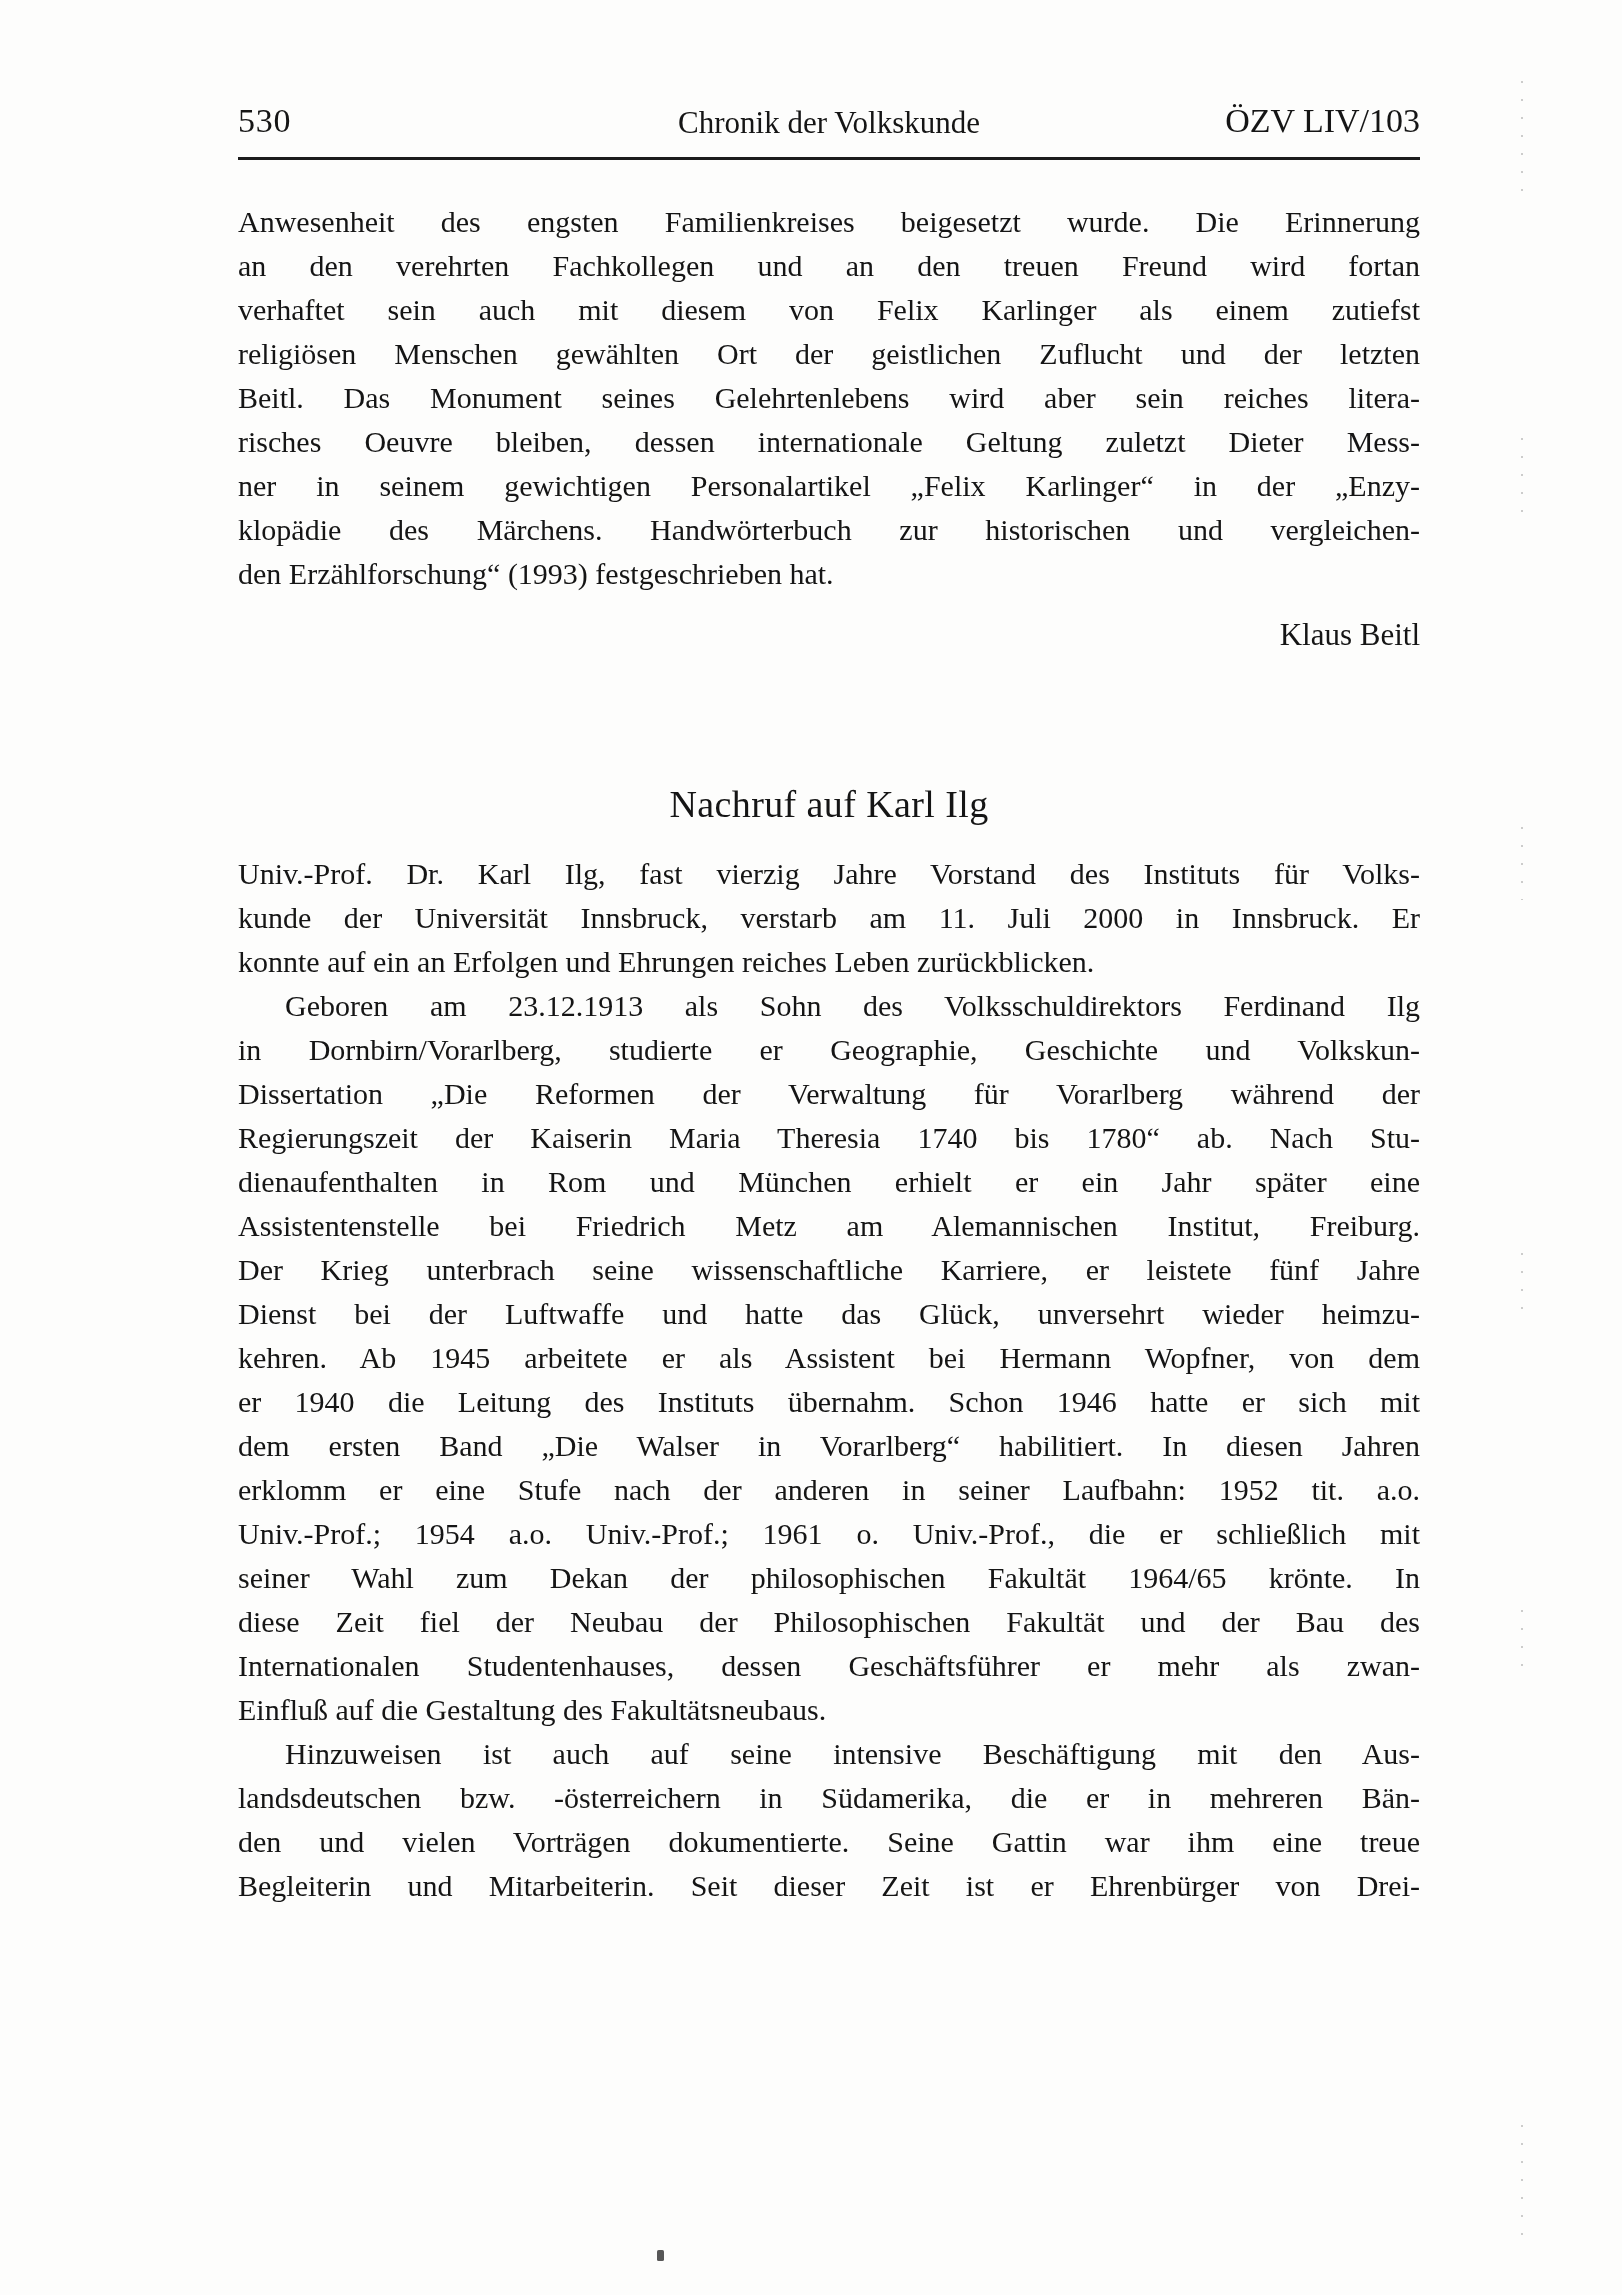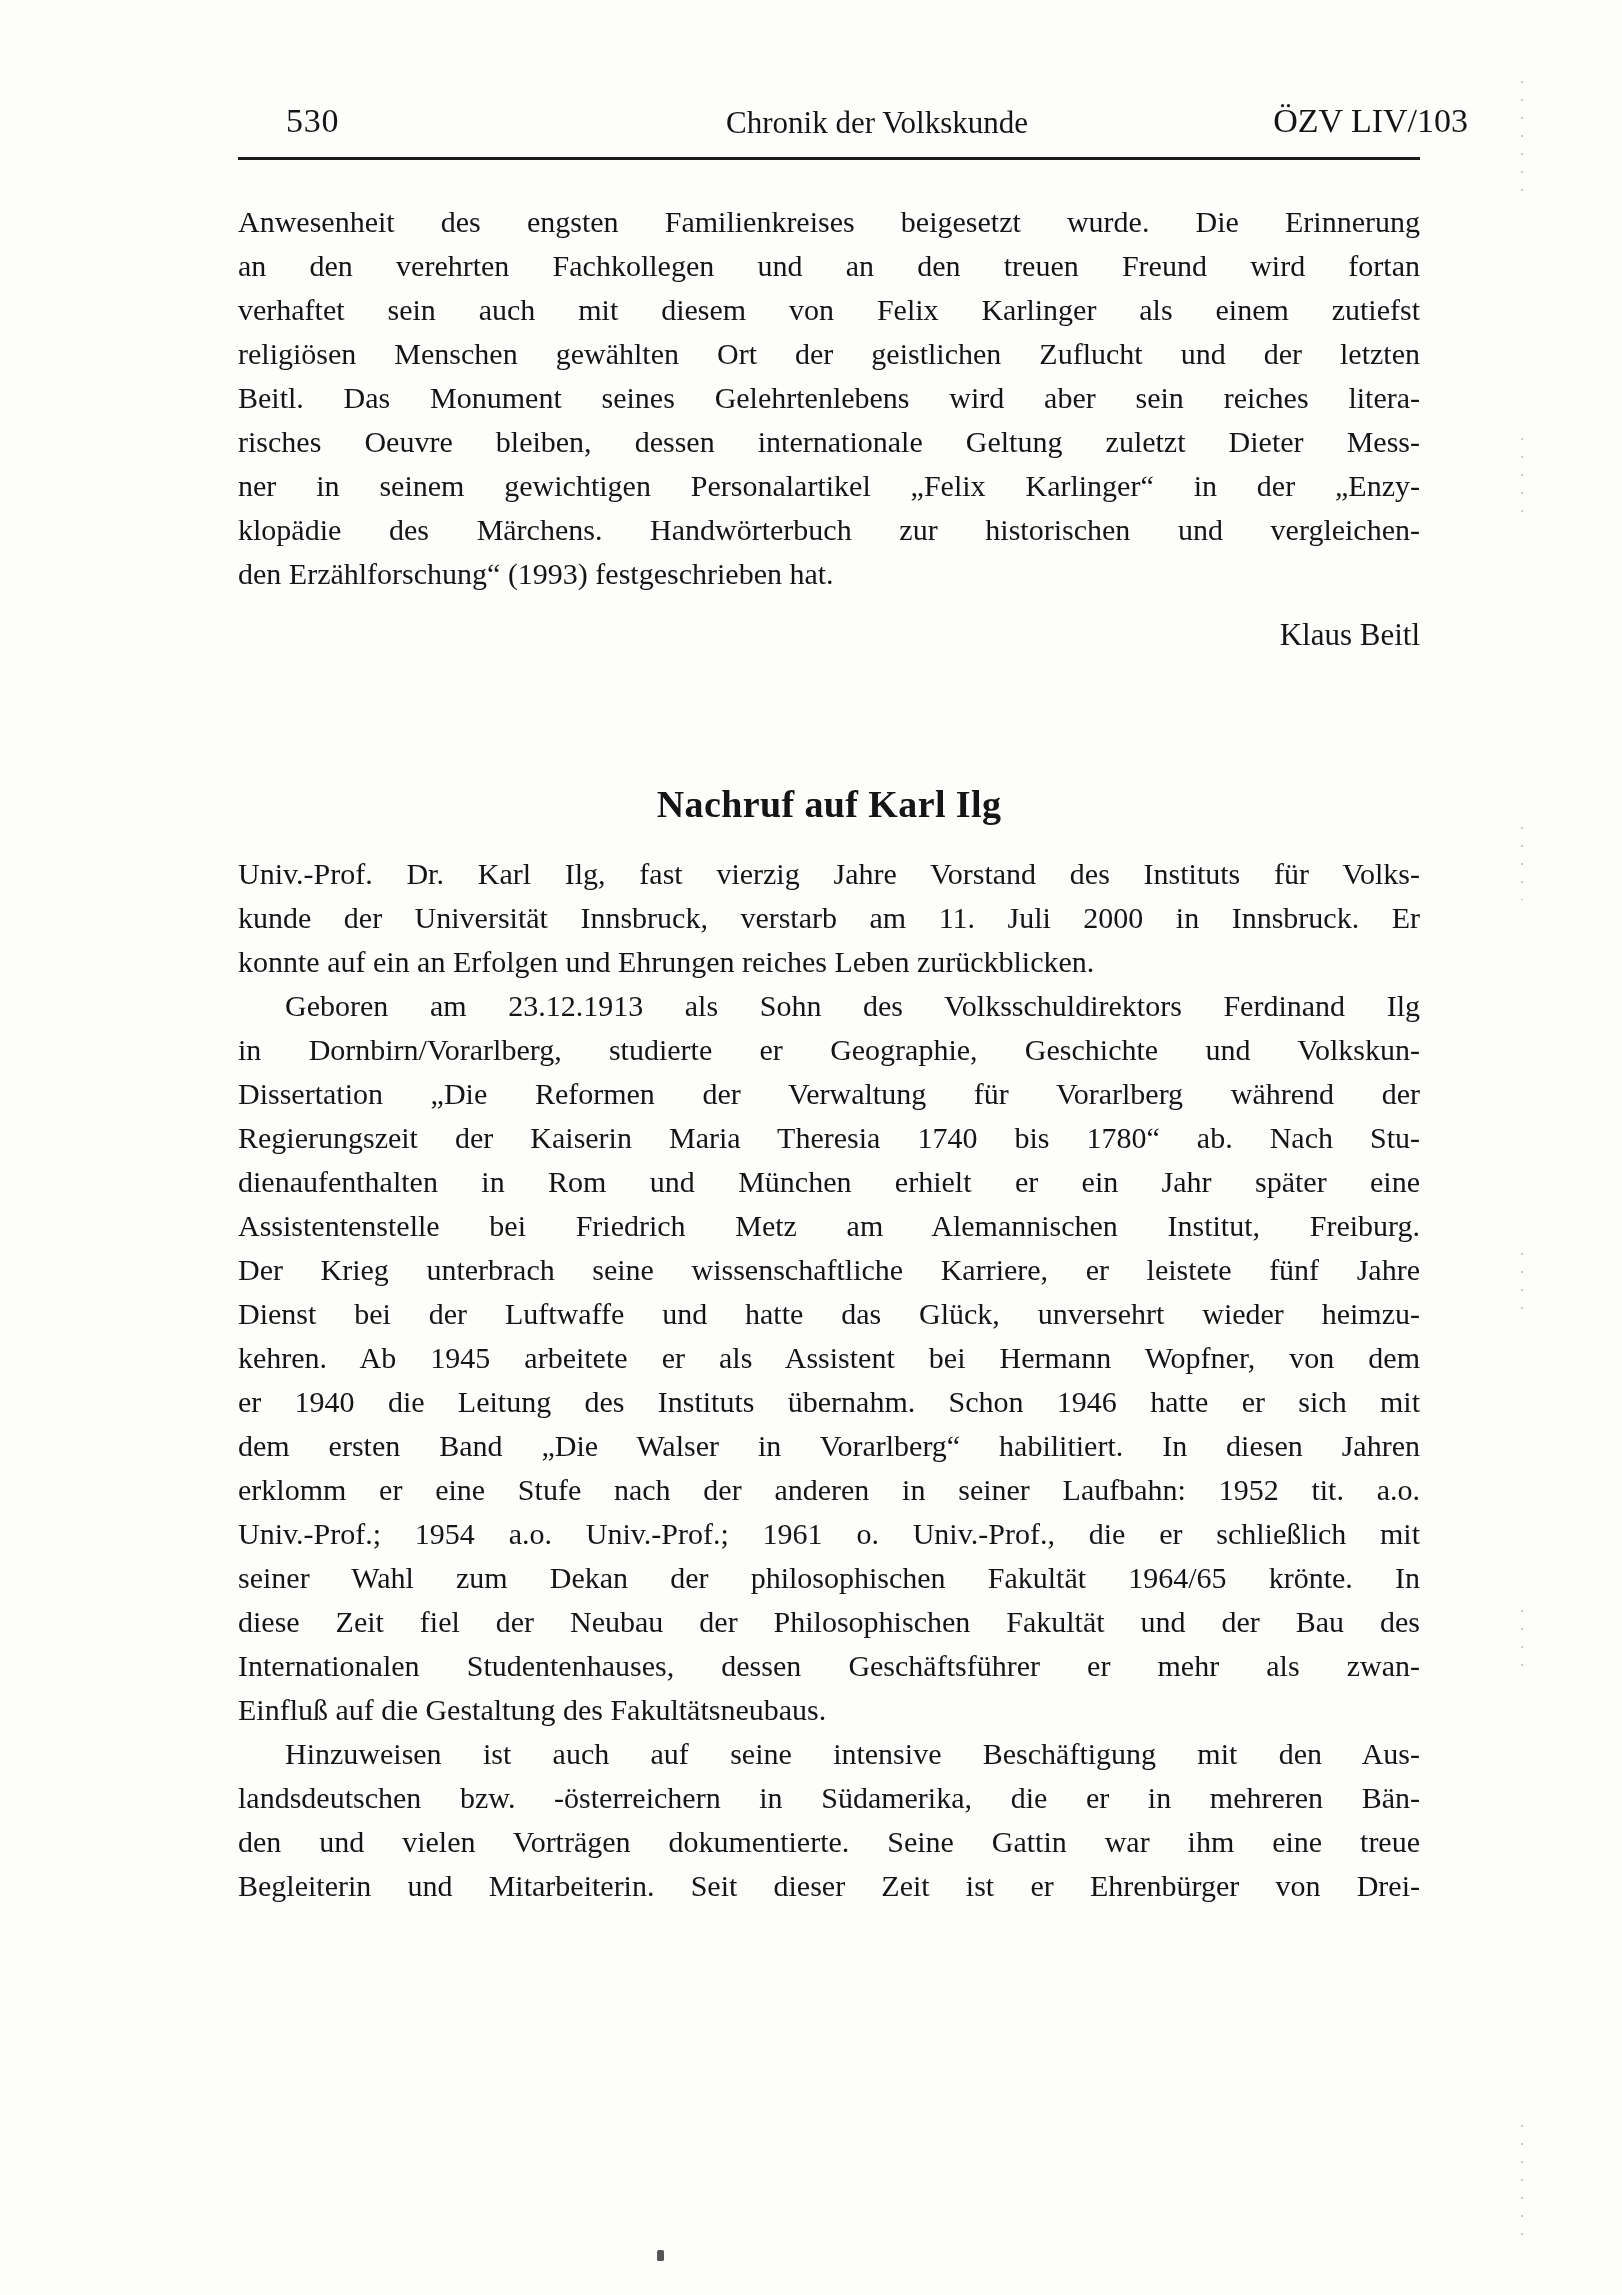--- a/index.html
+++ b/index.html
@@ -14,7 +14,7 @@
   .column { position:absolute; left:238px; width:1182px; }
 
   
-  .page-header { top:102px; height:39px;margin-left:48px; }
+  .page-header { top:102px; height:39px; }
   .page-header .page-number   { position:absolute; left:0;   top:0; font-size:34px; letter-spacing:0.8px; }
   .page-header .running-title { position:absolute; left:50%; top:3.2px; transform:translateX(-50%); font-size:31px; }
   .page-header .journal-ref   { position:absolute; right:0;  top:0; font-size:34px; }

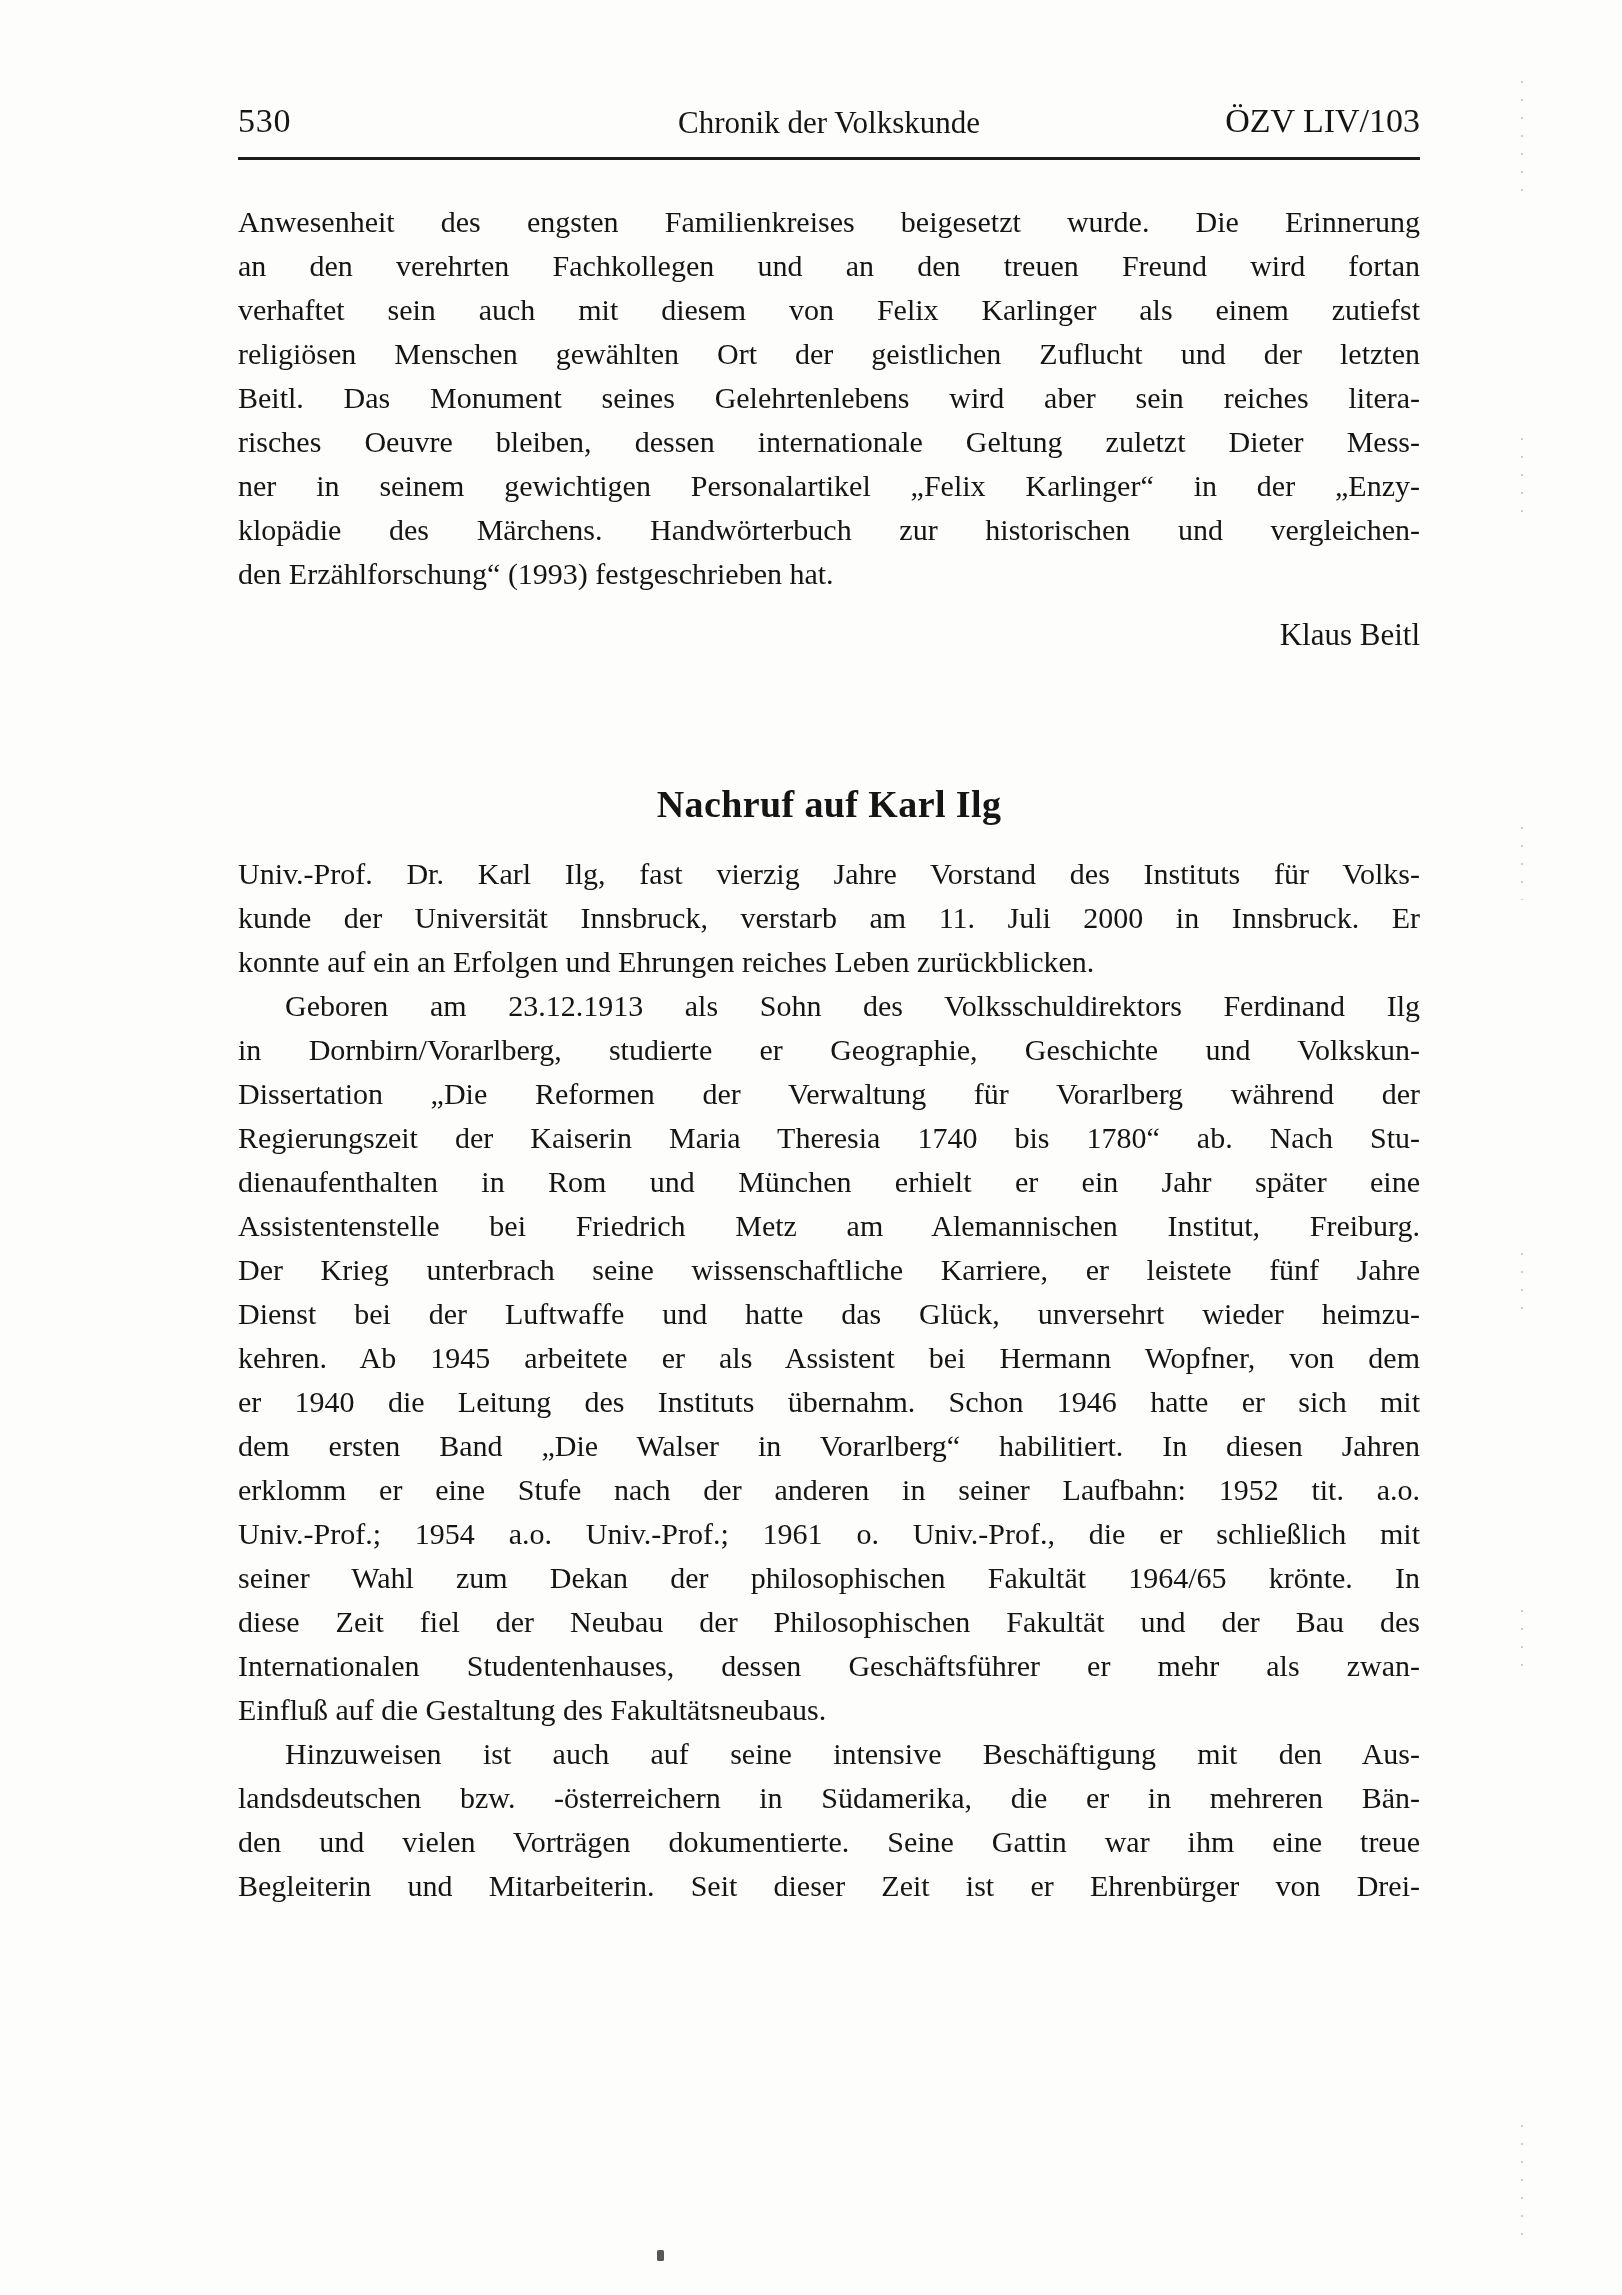--- a/index.html
+++ b/index.html
@@ -32,7 +32,7 @@
   .obituary-title {
     position:absolute; left:238px; width:1182px; top:782px;
     margin:0; text-align:center;
-    font-size:38px; font-weight:bold; letter-spacing:0.4px;
+    font-size:38px; font-weight:normal; letter-spacing:0.4px;
   }
   .section-obituary { top:852px; }
 

